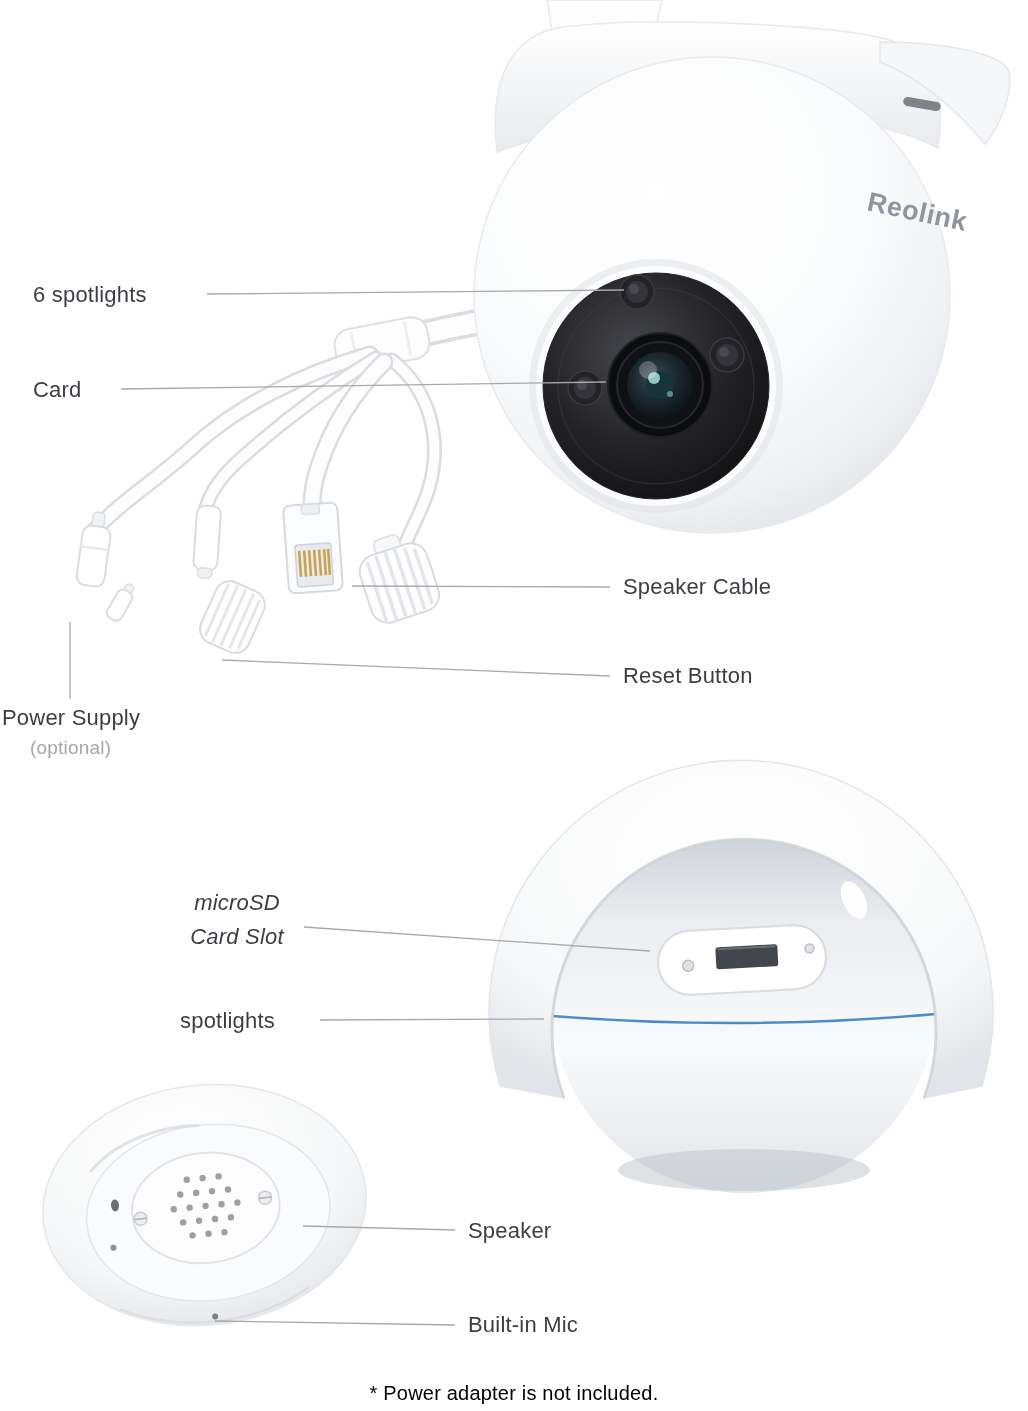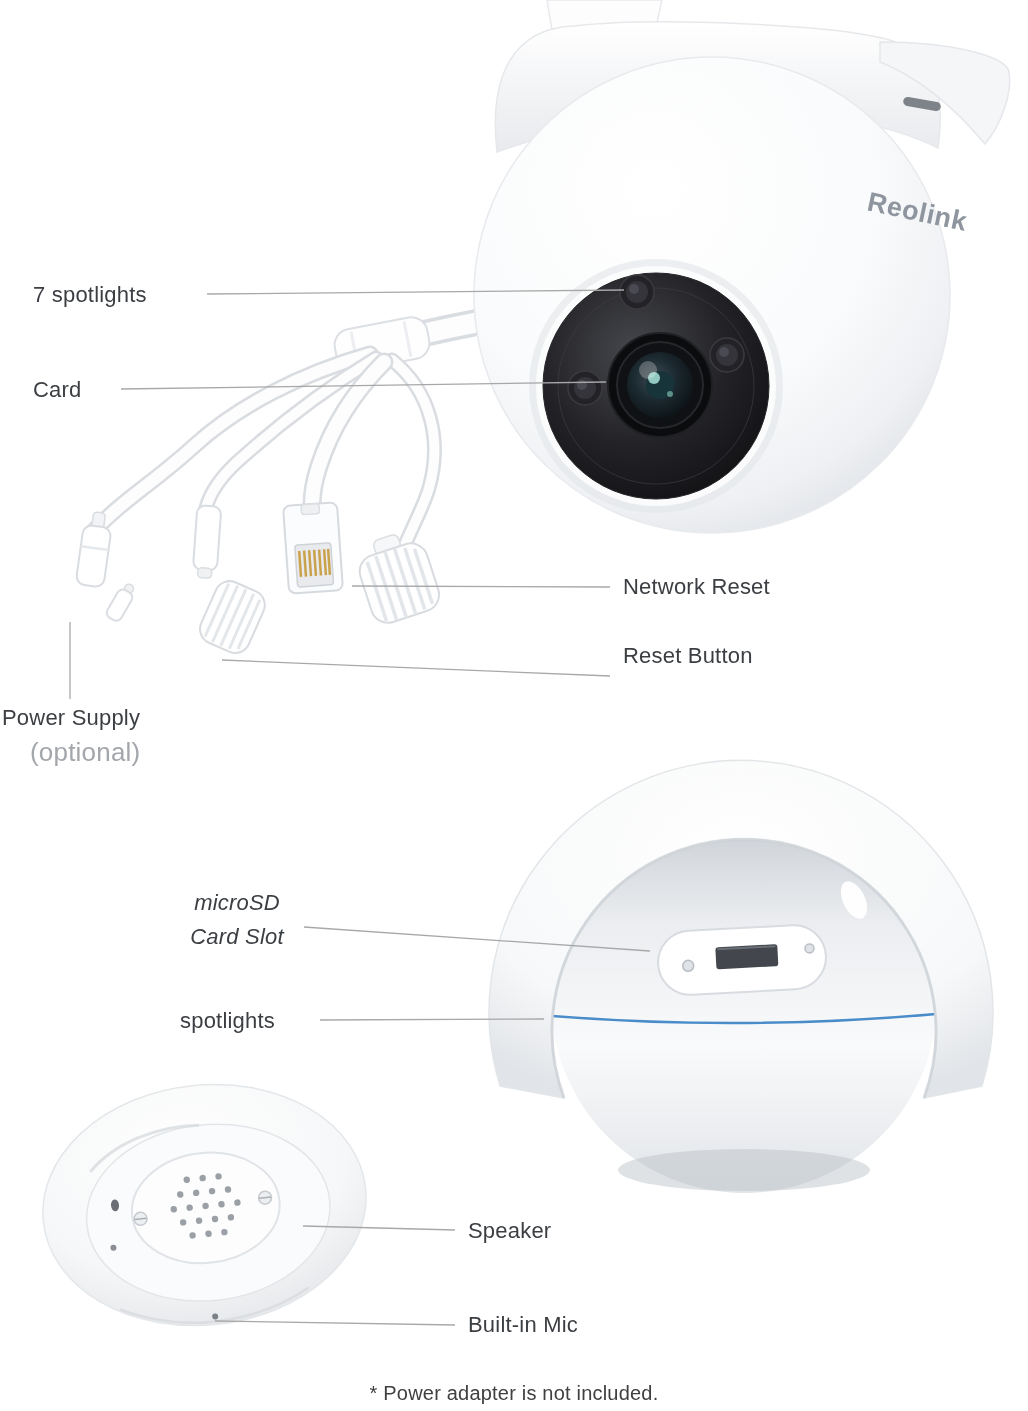--- a/index.html
+++ b/index.html
@@ -256,7 +256,7 @@
     </g>
   </svg>
 
-  <div class="label" style="left:33px;top:282px">7 spotlights</div>
+  <div class="label" style="left:33px;top:282px">6 spotlights</div>
 
   <div class="label" style="left:33px;top:377px">Card</div>
 

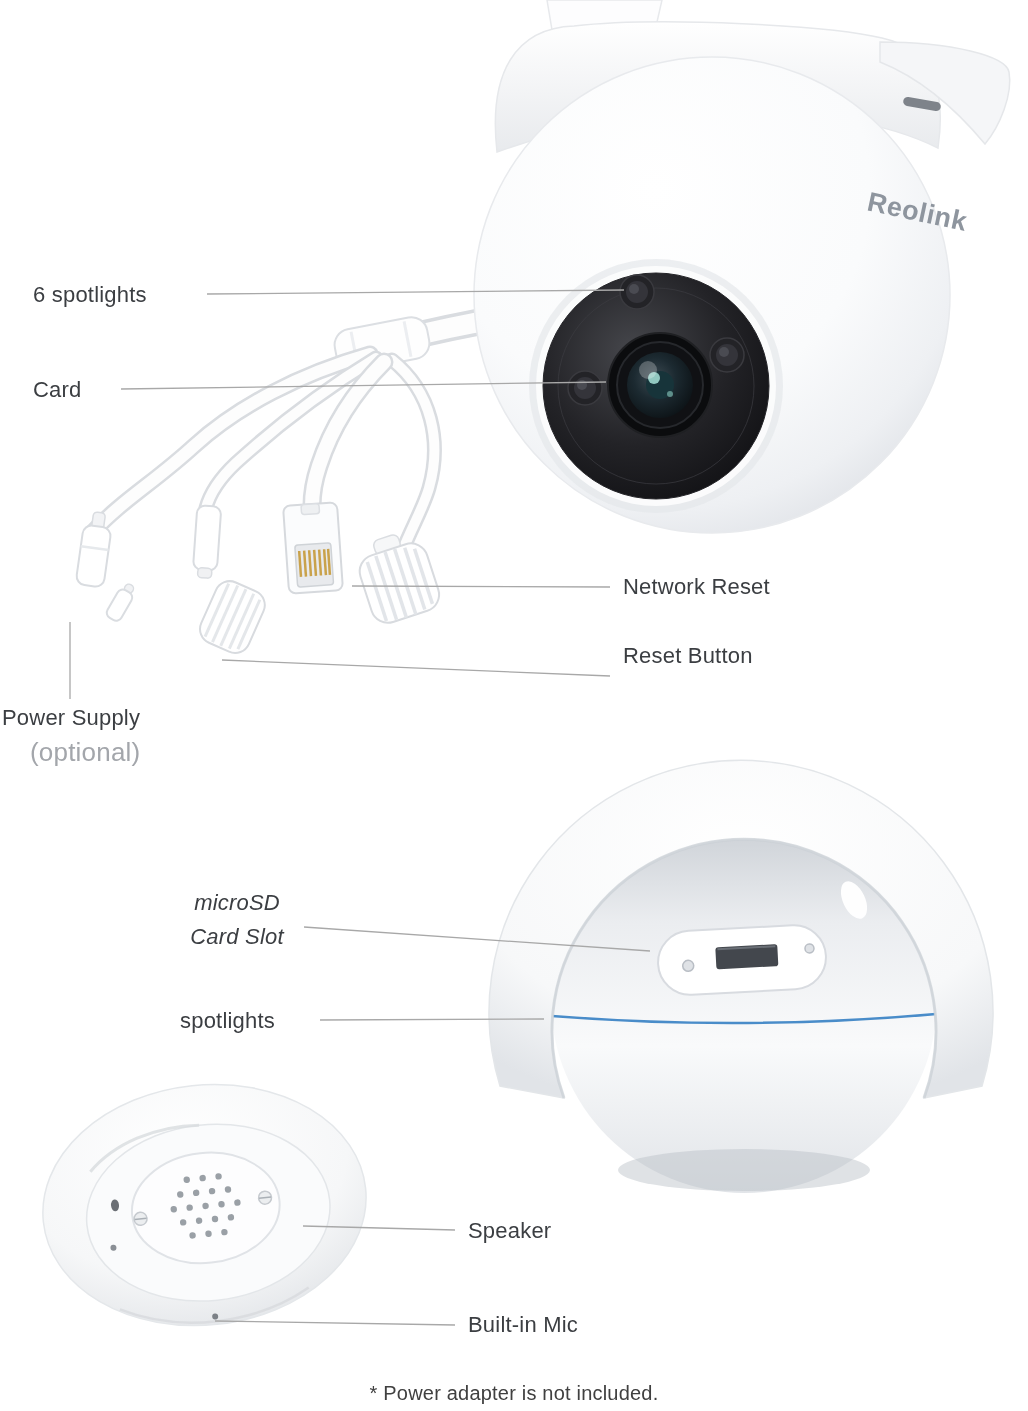--- a/index.html
+++ b/index.html
@@ -260,7 +260,7 @@
 
   <div class="label" style="left:33px;top:377px">Card</div>
 
-  <div class="label" style="left:623px;top:574px">Network Reset</div>
+  <div class="label" style="left:623px;top:574px">Speaker Cable</div>
 
   <div class="label" style="left:623px;top:643px">Reset Button</div>
 

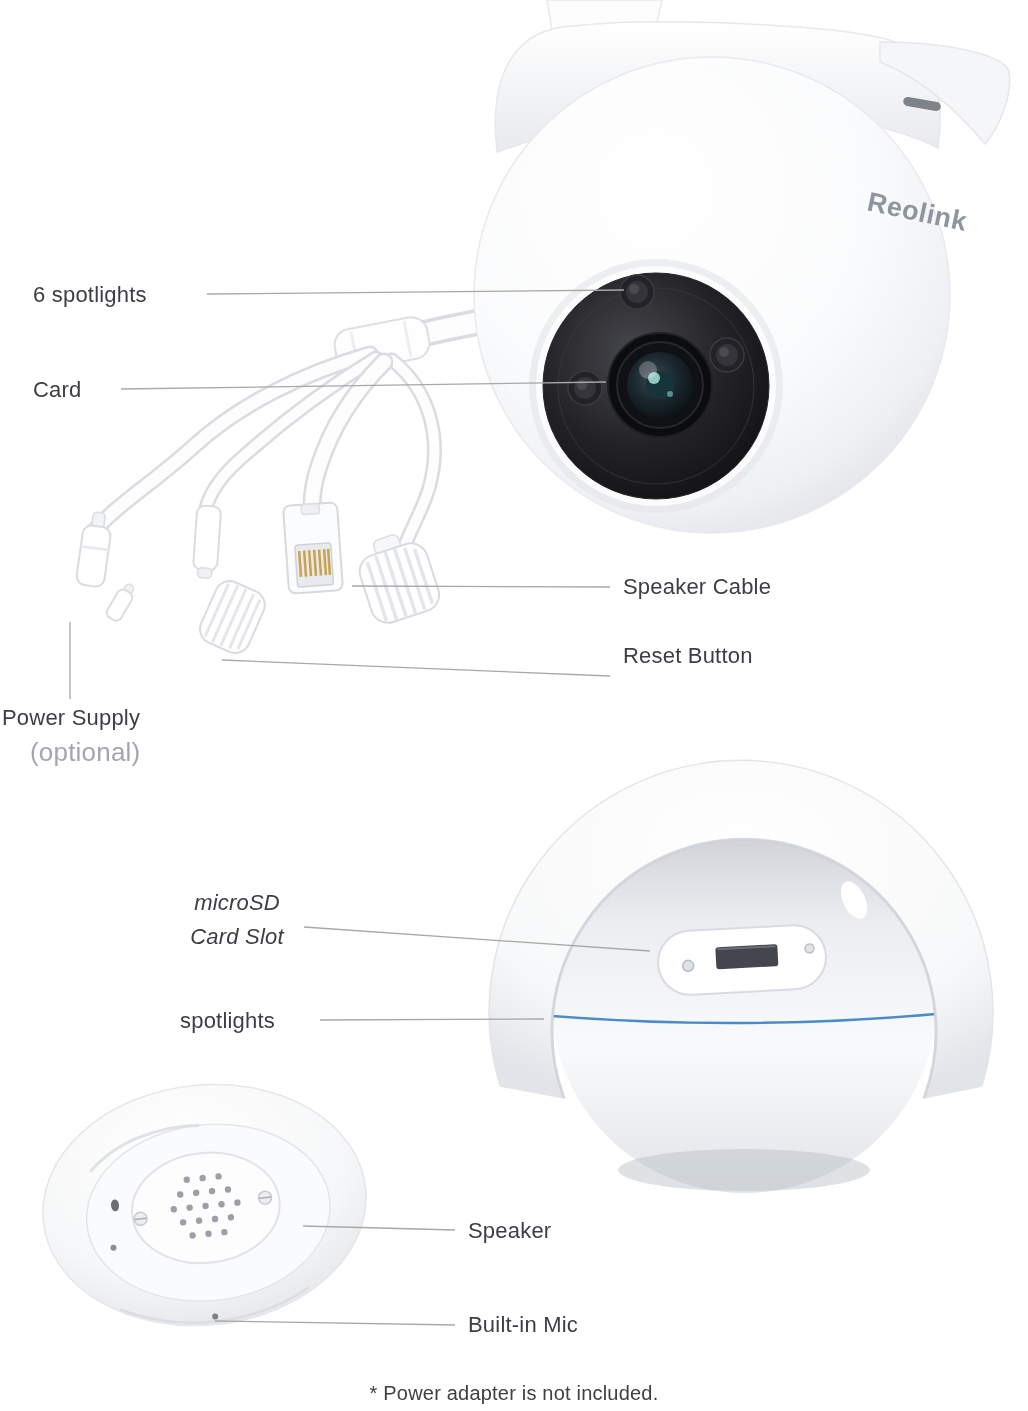--- a/index.html
+++ b/index.html
@@ -262,7 +262,7 @@
 
   <div class="label" style="left:623px;top:574px">Speaker Cable</div>
 
-  <div class="label" style="left:623px;top:643px">Reset Button</div>
+  <div class="label" style="left:623px;top:663px">Reset Button</div>
 
   <div class="label" style="left:2px;top:705px">Power Supply</div>
 

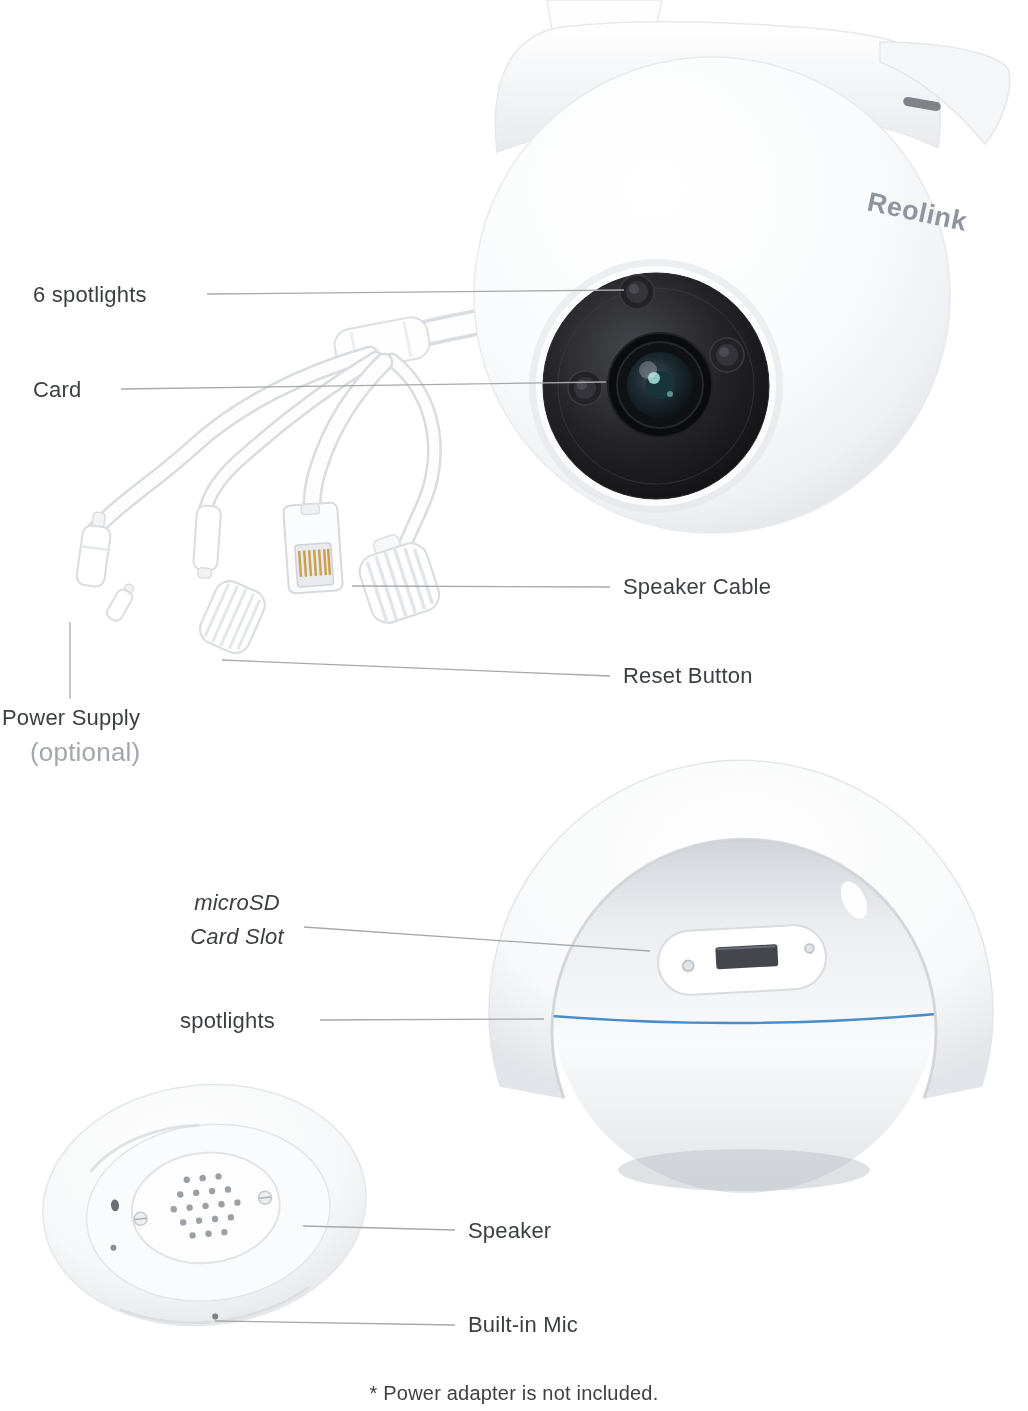--- a/index.html
+++ b/index.html
@@ -7,7 +7,7 @@
           font-family:"Liberation Sans",sans-serif;overflow:hidden;}
   .scene{position:absolute;left:0;top:0;}
   .label{position:absolute;color:#3b3e42;font-size:22px;letter-spacing:.2px;white-space:nowrap;}
-  .label.muted{color:#a3a6ab;font-size:26px;}
+  .label.muted{color:#a3a6ab;font-size:19px;}
   .label.wrap{white-space:normal;text-align:center;line-height:1.55;font-style:italic;}
   .footnote{position:absolute;left:0;right:0;top:1382px;text-align:center;
             color:#404040;font-size:20px;font-weight:500;letter-spacing:.2px;}

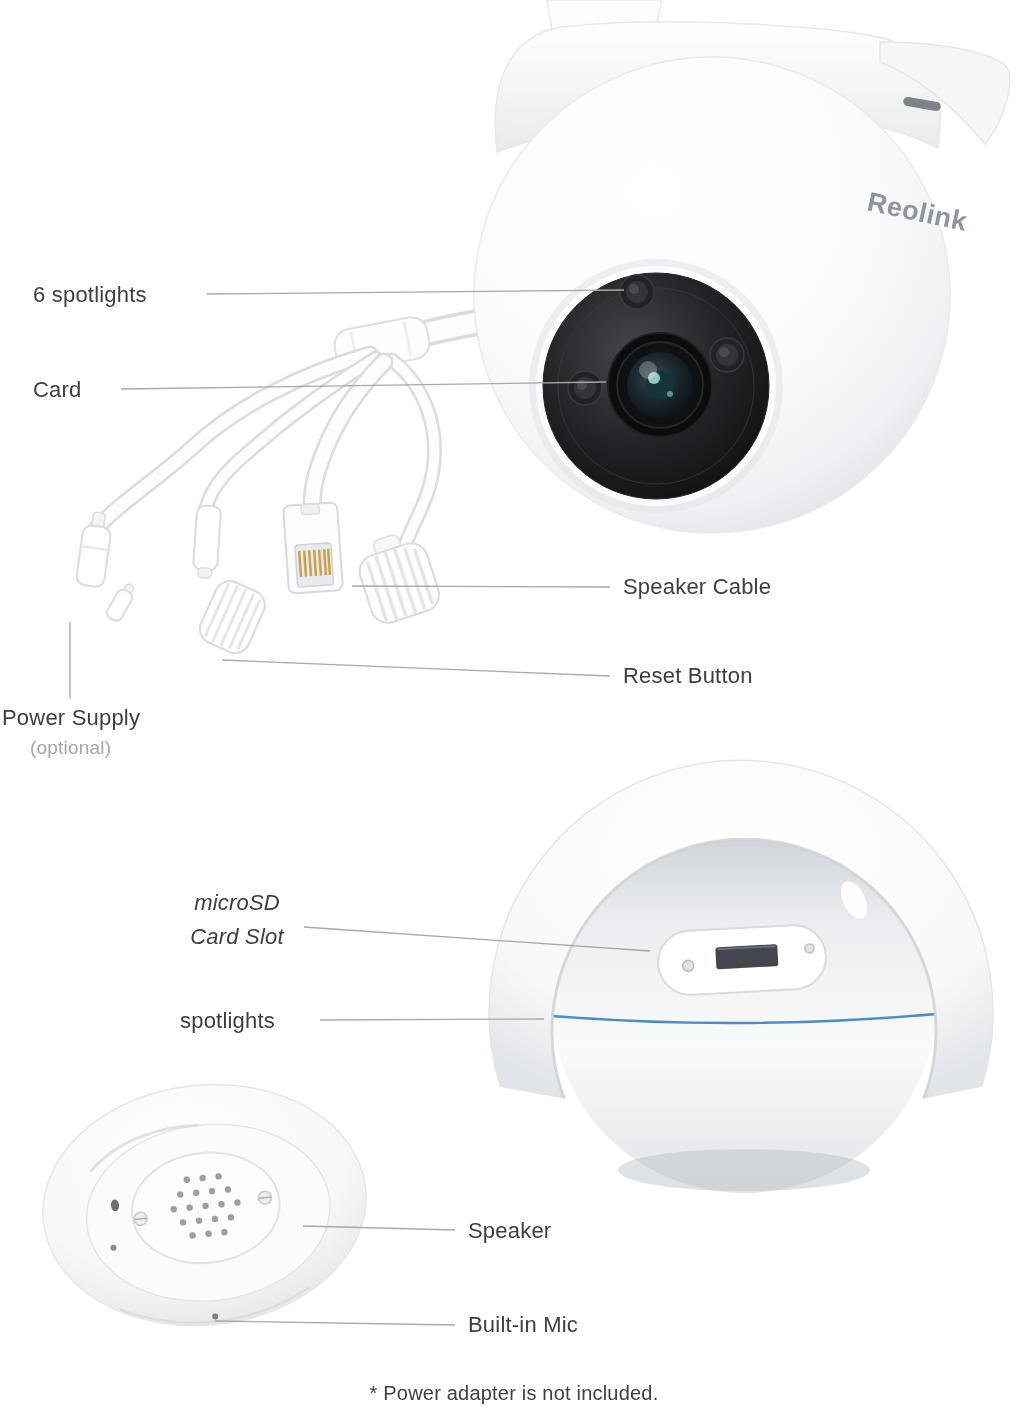--- a/index.html
+++ b/index.html
@@ -10,7 +10,7 @@
   .label.muted{color:#a3a6ab;font-size:19px;}
   .label.wrap{white-space:normal;text-align:center;line-height:1.55;font-style:italic;}
   .footnote{position:absolute;left:0;right:0;top:1382px;text-align:center;
-            color:#404040;font-size:20px;font-weight:500;letter-spacing:.2px;}
+            color:#000000;font-size:20px;font-weight:500;letter-spacing:.2px;}
   .cable-outline{fill:none;stroke:#d9dce0;stroke-linecap:round;}
   .cable-fill{fill:none;stroke:#fdfdfd;stroke-linecap:round;}
   .leader{stroke:#a8a8a8;stroke-width:1.3;}

